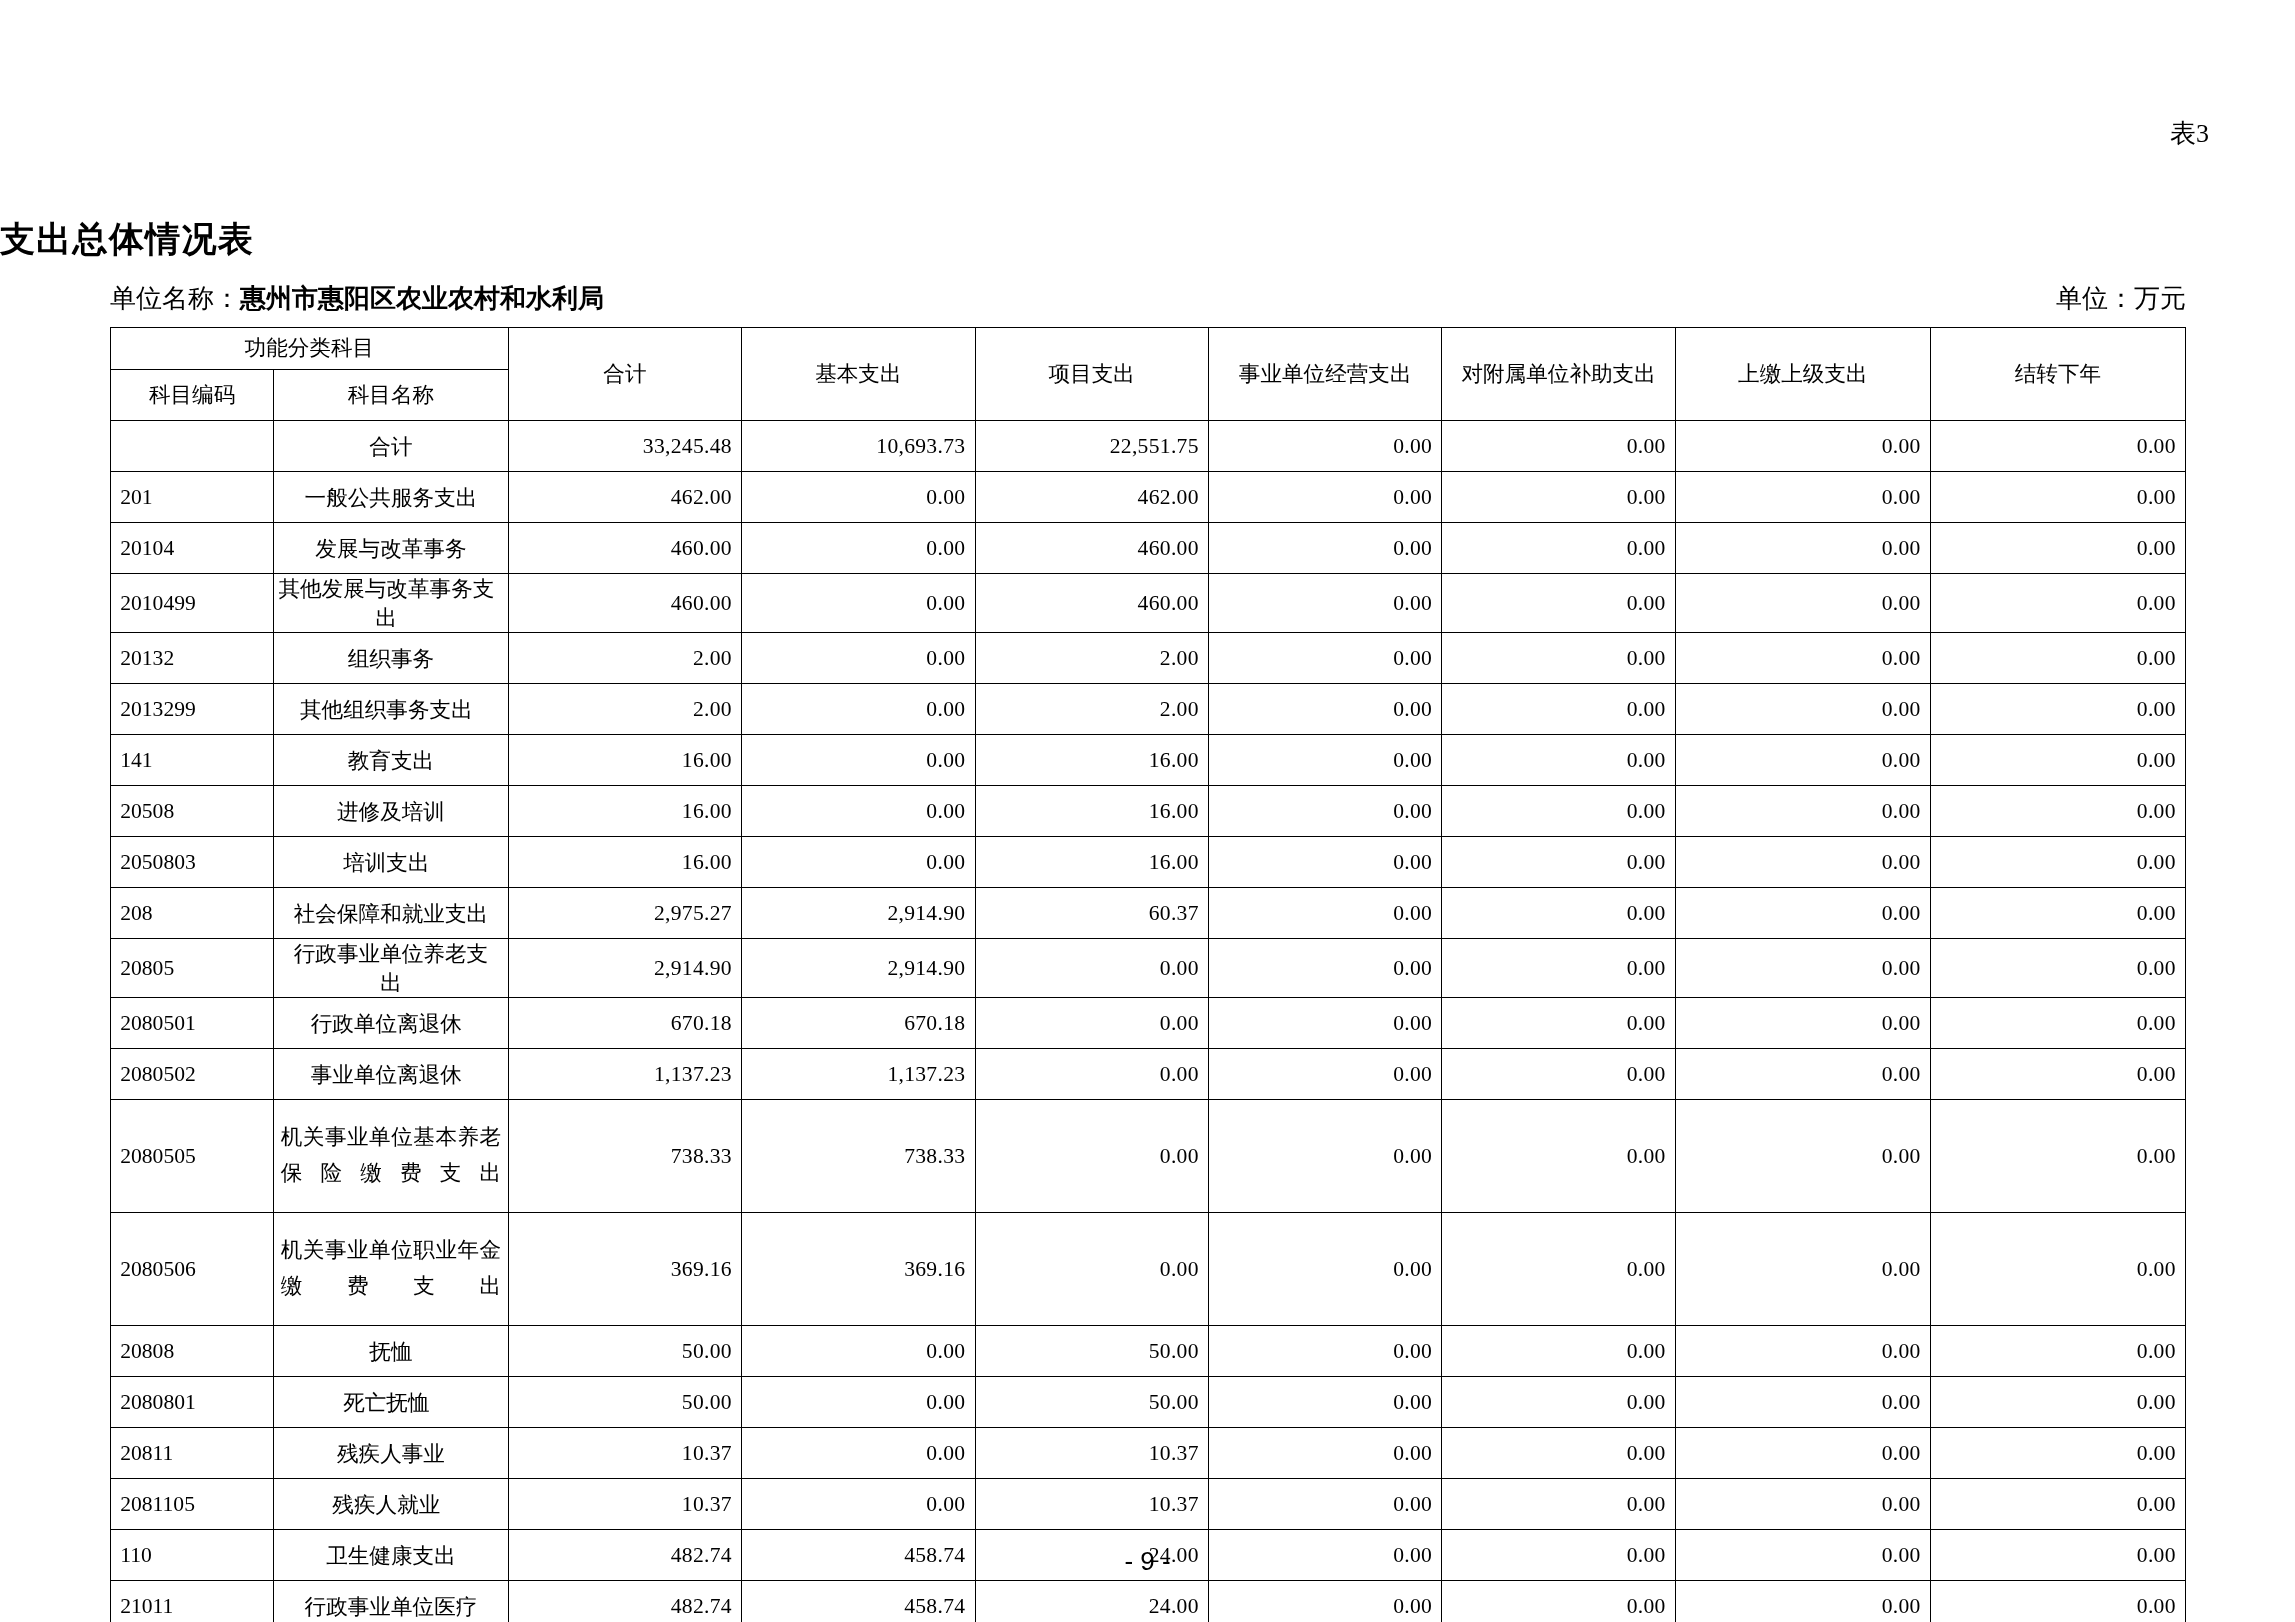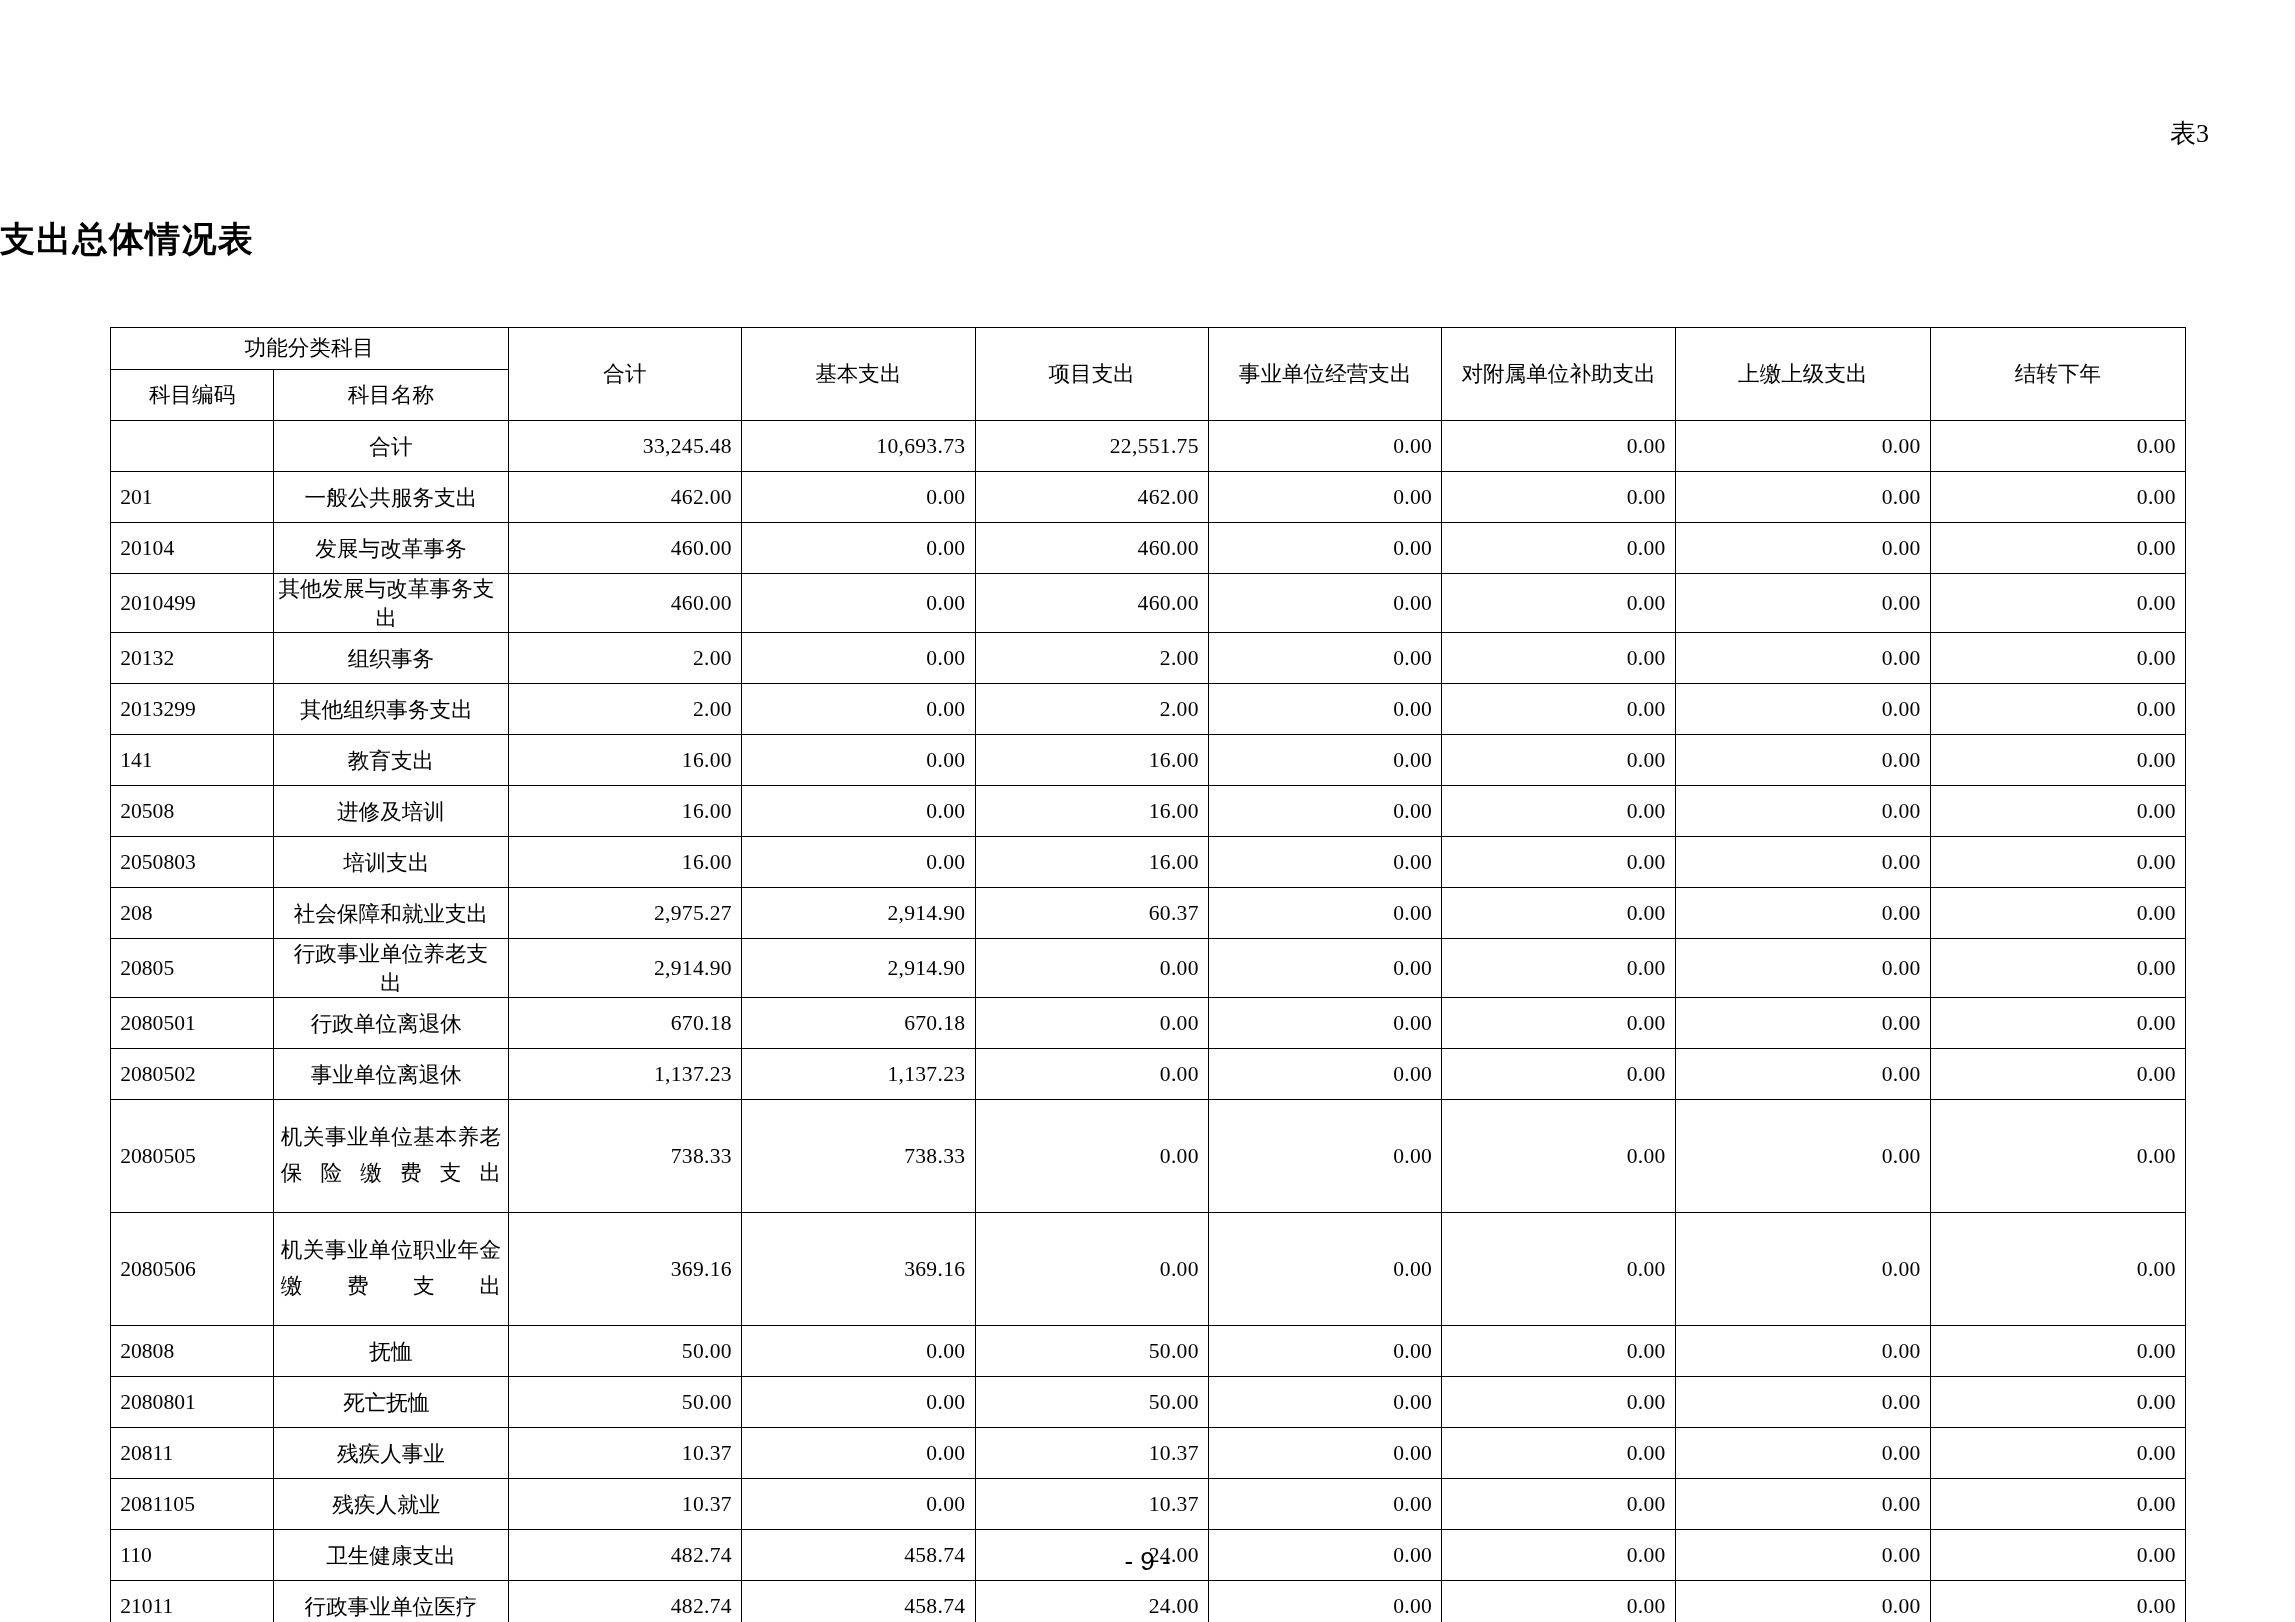--- a/index.html
+++ b/index.html
@@ -158,6 +158,10 @@
 
   <div class="doc-title">支出总体情况表</div>
 
+  <div class="meta-row">
+    <div class="meta-left"><span class="unit-label">单位名称：</span><span class="unit-value">惠州市惠阳区农业农村和水利局</span></div>
+    <div class="meta-right">单位：万元</div>
+  </div>
 
   <div class="table-wrap">
     <table class="fintable">

